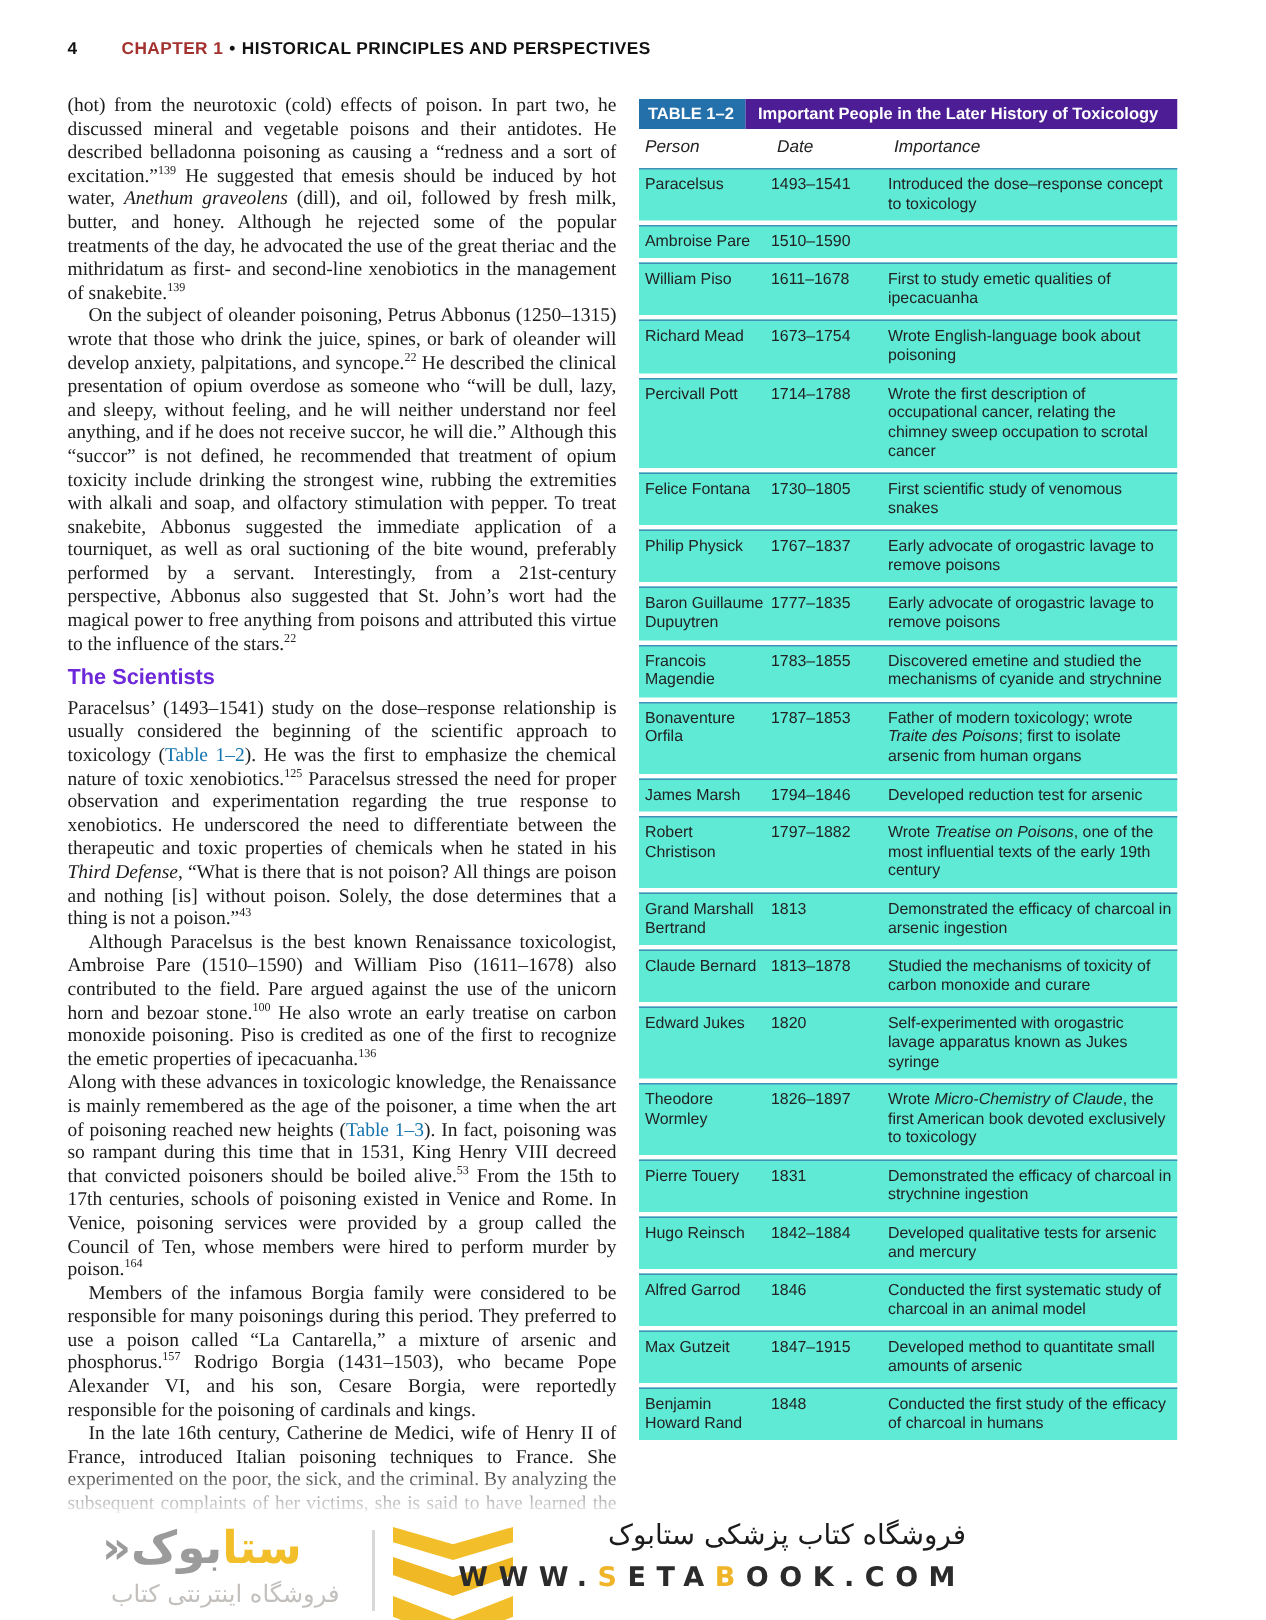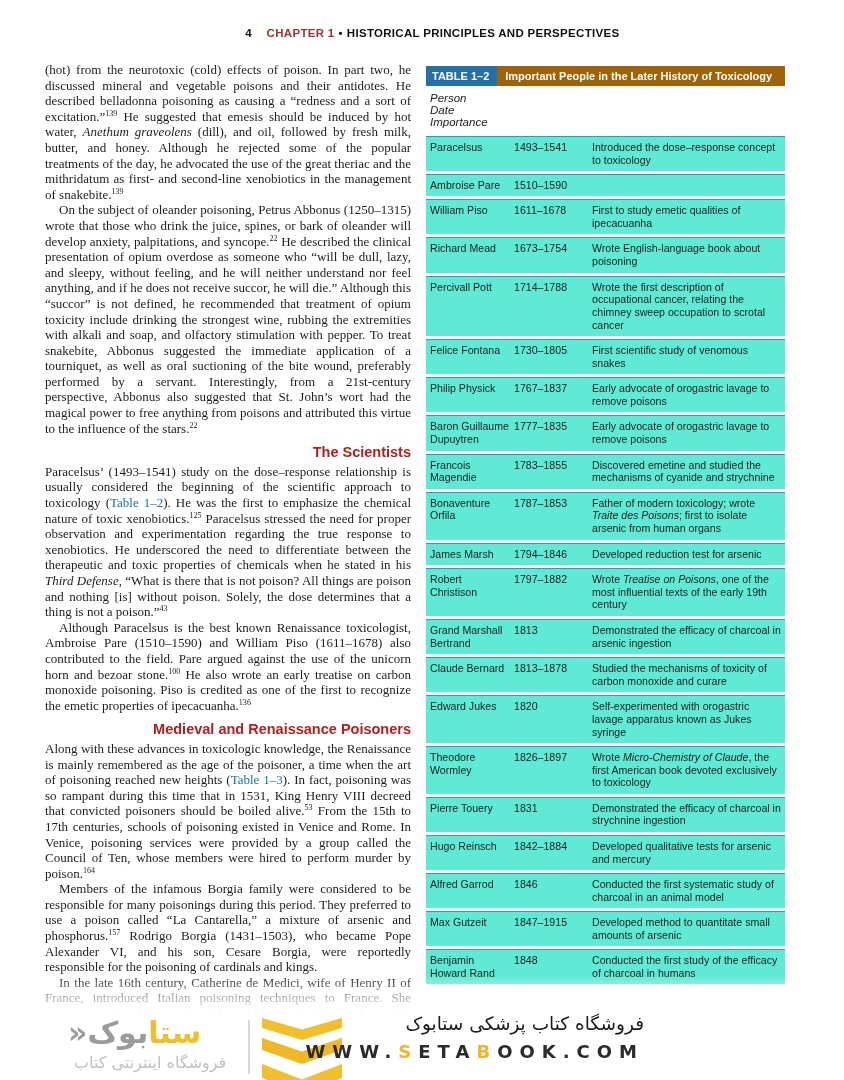--- a/index.html
+++ b/index.html
@@ -10,7 +10,7 @@
   
   .runhead { position:absolute; top:27px; left:45px; width:760px;
              font-family:"Liberation Sans", sans-serif; font-weight:bold;
-             font-size:11.5px; letter-spacing:.3px;text-align:center; }
+             font-size:11.5px; letter-spacing:.3px; }
   .runhead .pageno { display:inline-block; width:36px; color:#111; }
   .runhead .chap { color:#a3322e; }
   .runhead .sep { color:#111; padding:0 4px; }

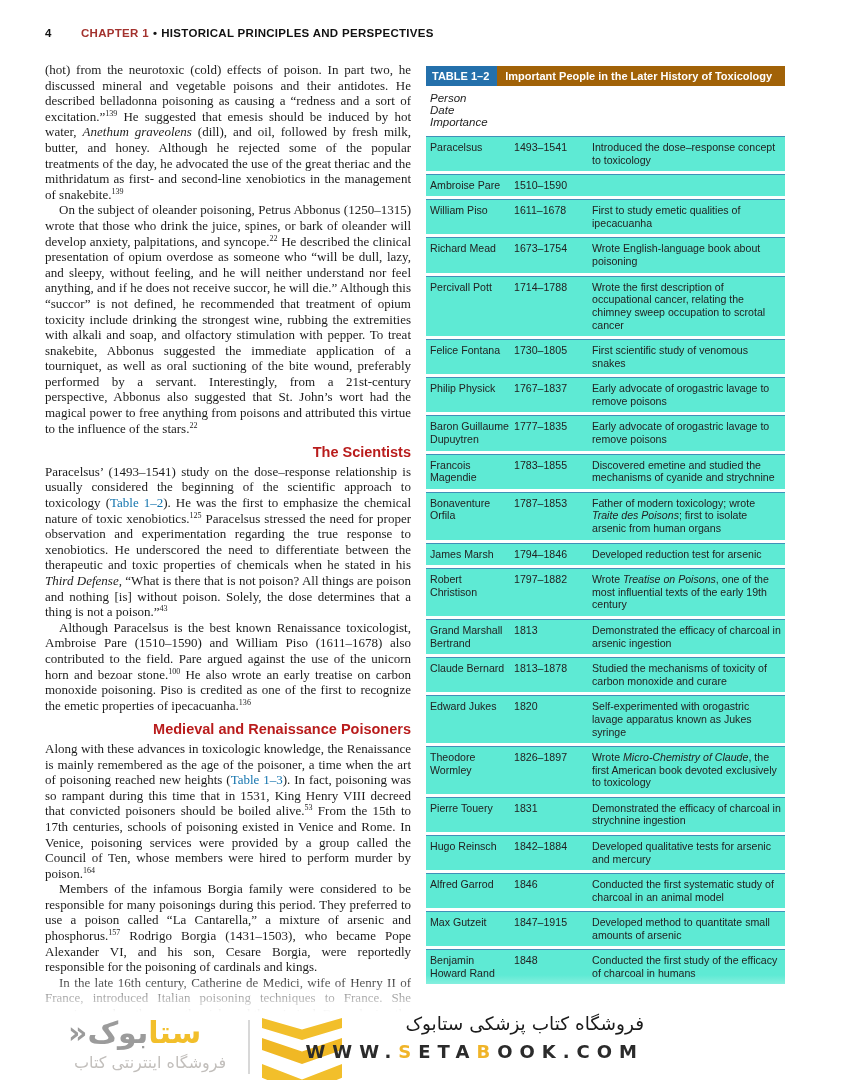--- a/index.html
+++ b/index.html
@@ -33,7 +33,7 @@
   .tbar { display:flex; align-items:stretch; font-weight:bold; color:#fff;
           font-size:11px; line-height:20px; }
   .tbar .tlabel { background:#2470ab; padding:0 8px 0 6px; white-space:nowrap; }
-  .tbar .ttitle { background:#a16207; flex:1; padding:0 8px; }
+  .tbar .ttitle { background:#4c1d95; flex:1; padding:0 8px; }
   .thead { display:flex; font-style:italic; font-size:11.5px; color:#222;
            padding:6px 0 5px 4px;flex-direction:column; }
   .thead .h-person { width:88px; }

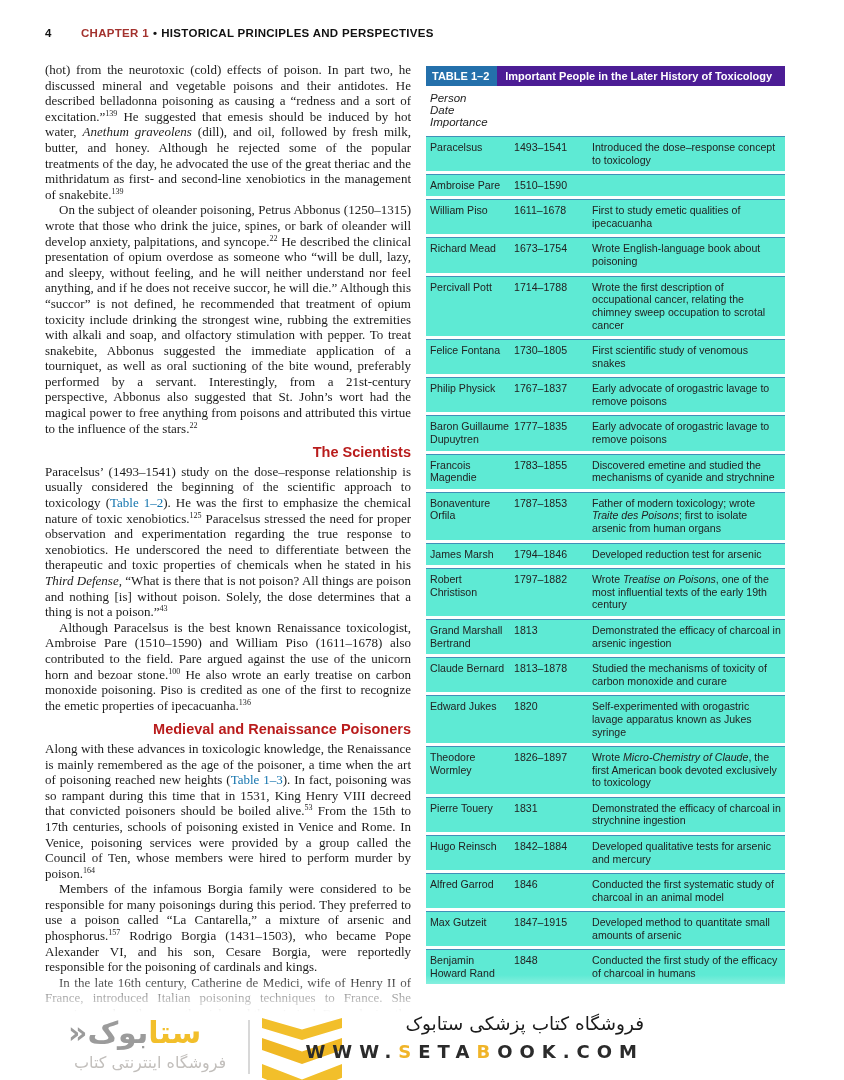--- a/index.html
+++ b/index.html
@@ -35,7 +35,7 @@
   .tbar .tlabel { background:#2470ab; padding:0 8px 0 6px; white-space:nowrap; }
   .tbar .ttitle { background:#4c1d95; flex:1; padding:0 8px; }
   .thead { display:flex; font-style:italic; font-size:11.5px; color:#222;
-           padding:6px 0 5px 4px;flex-direction:column; }
+           padding:6px 0 5px 4px; }
   .thead .h-person { width:88px; }
   .thead .h-date { width:78px; }
   .thead .h-imp { flex:1; }

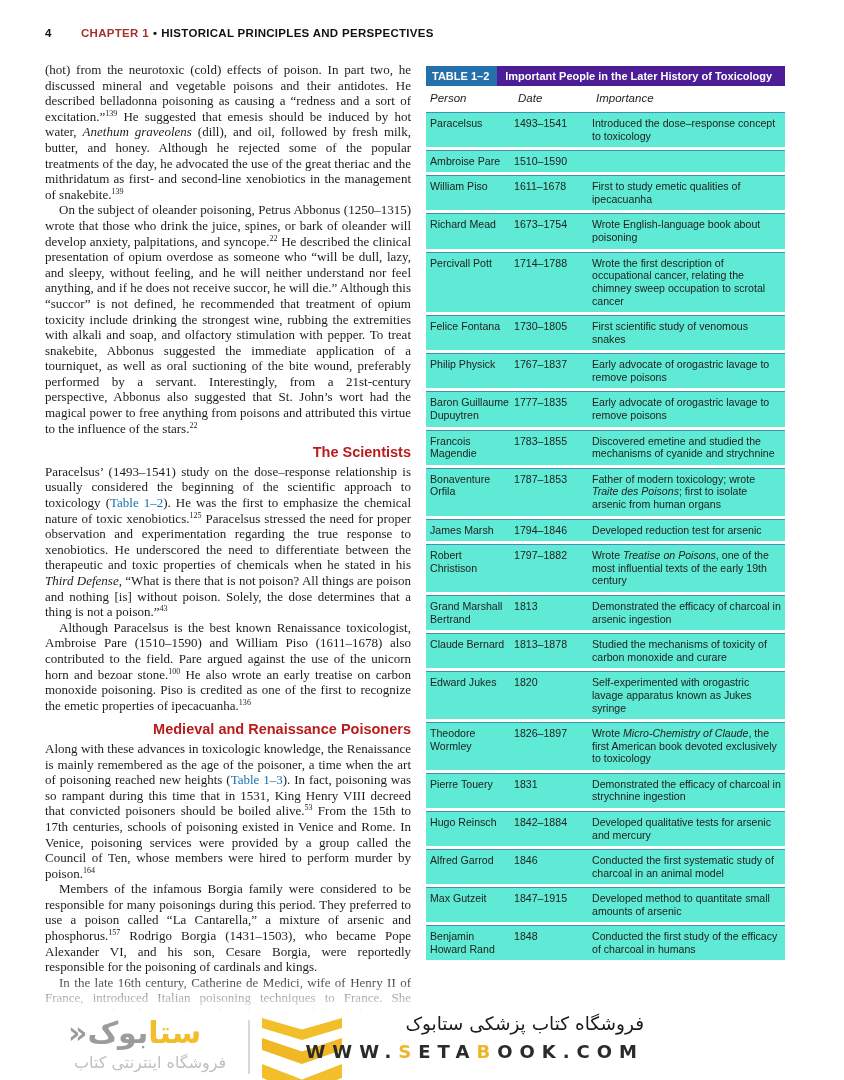--- a/index.html
+++ b/index.html
@@ -24,7 +24,7 @@
   .leftcol p.indent { text-indent:14px; }
   .leftcol sup { font-size:.62em; line-height:0; }
   .sechead { font-family:"Liberation Sans", sans-serif; font-weight:bold;
-             color:#b91c1c; font-size:14.5px; margin:9px 0 3px 0; text-align:right; }
+             color:#6d28d9; font-size:14.5px; margin:9px 0 3px 0; text-align:left; }
   .tlink { color:#1273ad; }
 
   

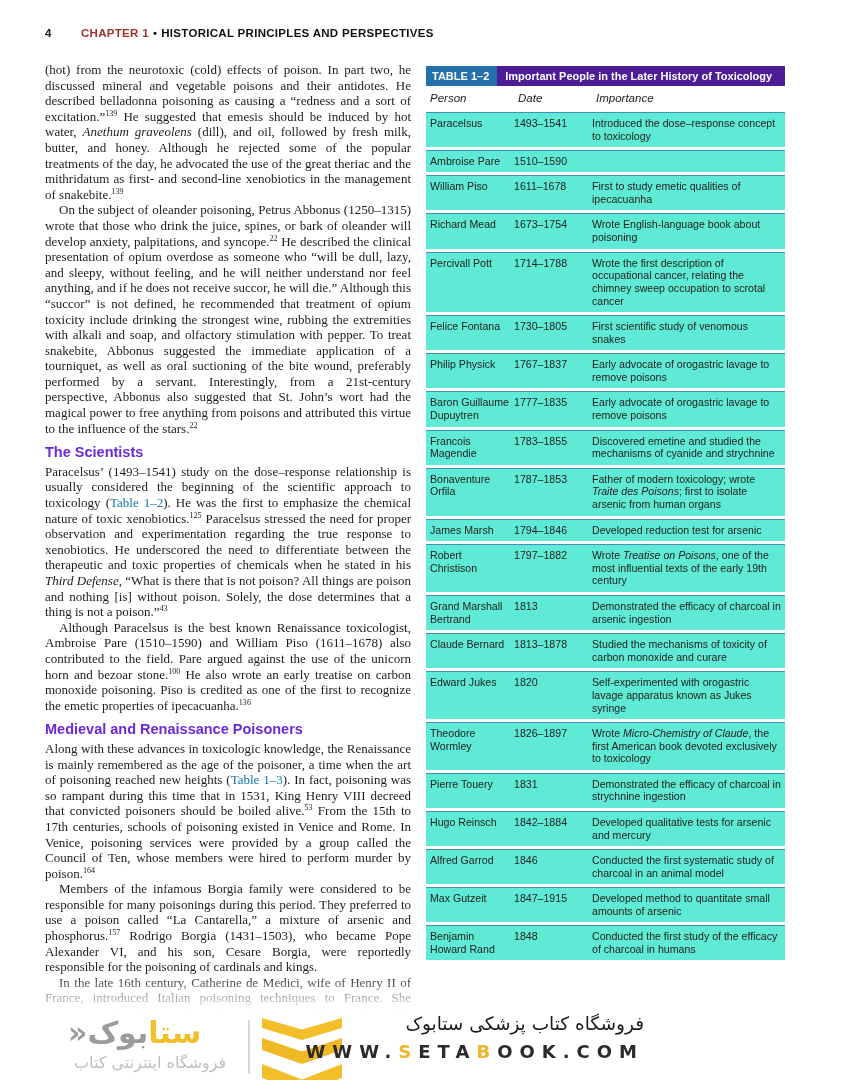--- a/index.html
+++ b/index.html
@@ -93,7 +93,6 @@
   <div class="sechead">The Scientists</div>
   <p>Paracelsus’ (1493–1541) study on the dose–response relationship is usually considered the beginning of the scientific approach to toxicology (<span class="tlink">Table 1–2</span>). He was the first to emphasize the chemical nature of toxic xenobiotics.<sup>125</sup> Paracelsus stressed the need for proper observation and experimentation regarding the true response to xenobiotics. He underscored the need to differentiate between the therapeutic and toxic properties of chemicals when he stated in his <i>Third Defense</i>, “What is there that is not poison? All things are poison and nothing [is] without poison. Solely, the dose determines that a thing is not a poison.”<sup>43</sup></p>
   <p class="indent">Although Paracelsus is the best known Renaissance toxicologist, Ambroise Pare (1510–1590) and William Piso (1611–1678) also contributed to the field. Pare argued against the use of the unicorn horn and bezoar stone.<sup>100</sup> He also wrote an early treatise on carbon monoxide poisoning. Piso is credited as one of the first to recognize the emetic properties of ipecacuanha.<sup>136</sup></p>
-  <div class="sechead">Medieval and Renaissance Poisoners</div>
   <p>Along with these advances in toxicologic knowledge, the Renaissance is mainly remembered as the age of the poisoner, a time when the art of poisoning reached new heights (<span class="tlink">Table 1–3</span>). In fact, poisoning was so rampant during this time that in 1531, King Henry VIII decreed that convicted poisoners should be boiled alive.<sup>53</sup> From the 15th to 17th centuries, schools of poisoning existed in Venice and Rome. In Venice, poisoning services were provided by a group called the Council of Ten, whose members were hired to perform murder by poison.<sup>164</sup></p>
   <p class="indent">Members of the infamous Borgia family were considered to be responsible for many poisonings during this period. They preferred to use a poison called “La Cantarella,” a mixture of arsenic and phosphorus.<sup>157</sup> Rodrigo Borgia (1431–1503), who became Pope Alexander VI, and his son, Cesare Borgia, were reportedly responsible for the poisoning of cardinals and kings.</p>
   <p class="indent">In the late 16th century, Catherine de Medici, wife of Henry II of France, introduced Italian poisoning techniques to France. She experimented on the poor, the sick, and the criminal. By analyzing the subsequent complaints of her victims, she is said to have learned the sites of action and times of onset, the clinical signs and symptoms, and the efficacies of poisons. Murder by poison remained quite popular during the latter half of the 17th and the early part of the 18th centuries in Italy and France.</p>

